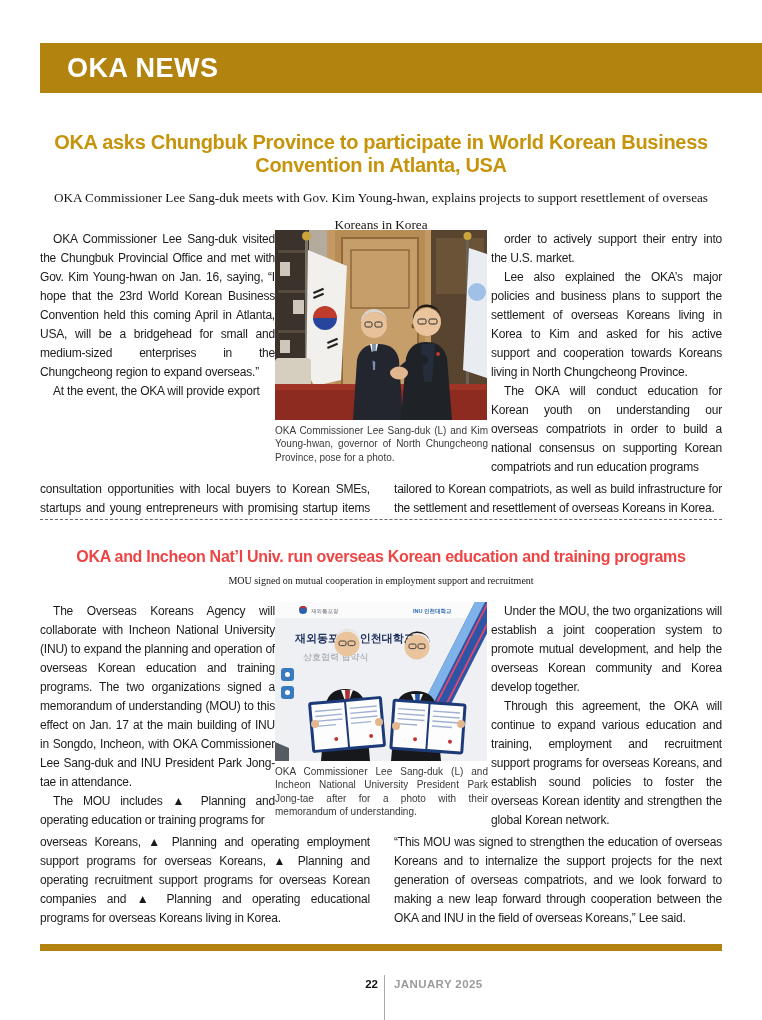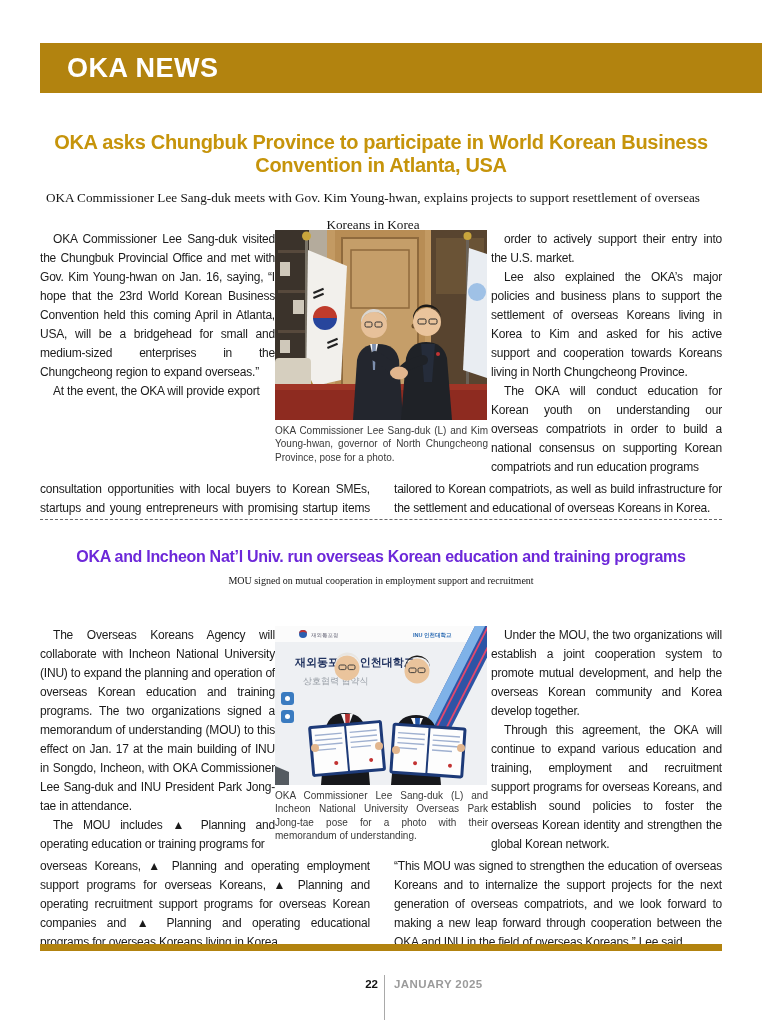--- a/index.html
+++ b/index.html
@@ -18,7 +18,7 @@
   }
   #headline1{top:131px}
   .subtitle{
-    position:absolute;left:42px;width:662px;text-align:center;
+    position:absolute;left:50px;width:662px;text-align:center;
     font-family:"Liberation Serif",serif;font-size:13.2px;line-height:27px;color:#141414;
   }
   #subtitle1{top:184px}

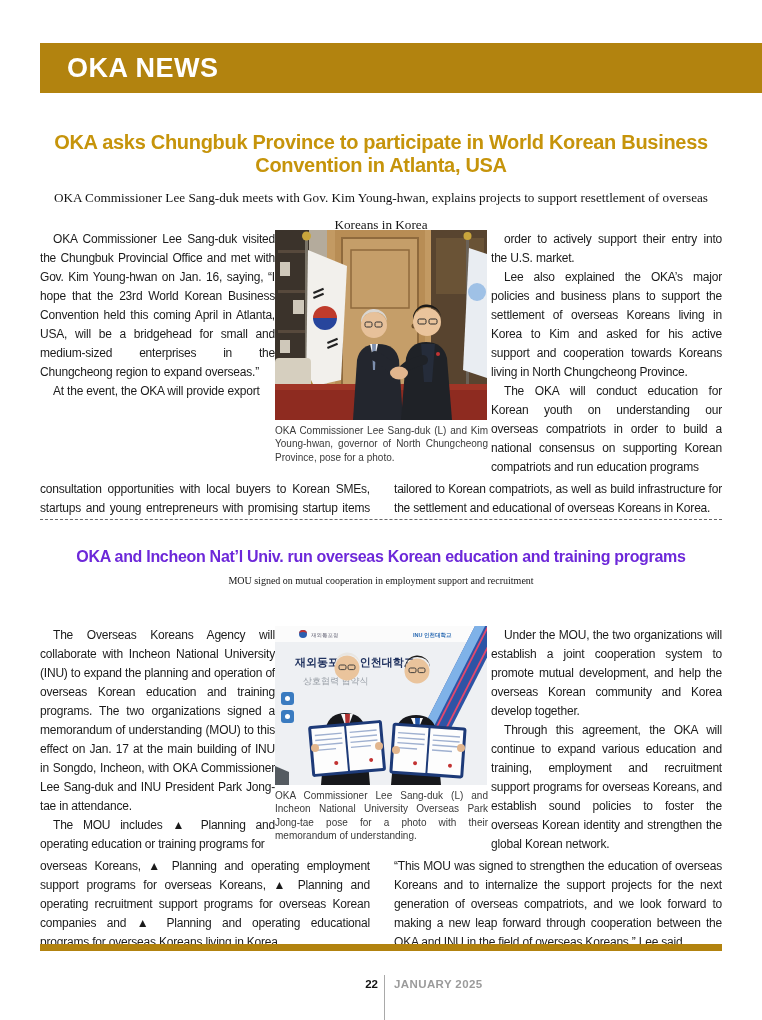--- a/index.html
+++ b/index.html
@@ -146,7 +146,7 @@
   </div>
   <div class="bottoms">
     <div class="seg bl">consultation opportunities with local buyers to Korean SMEs, startups and young entrepreneurs with promising startup items in</div>
-    <div class="seg br">tailored to Korean compatriots, as well as build infrastructure for the settlement and educational of overseas Koreans in Korea.</div>
+    <div class="seg br">tailored to Korean compatriots, as well as build infrastructure for the settlement and resettlement of overseas Koreans in Korea.</div>
   </div>
 </div>
 

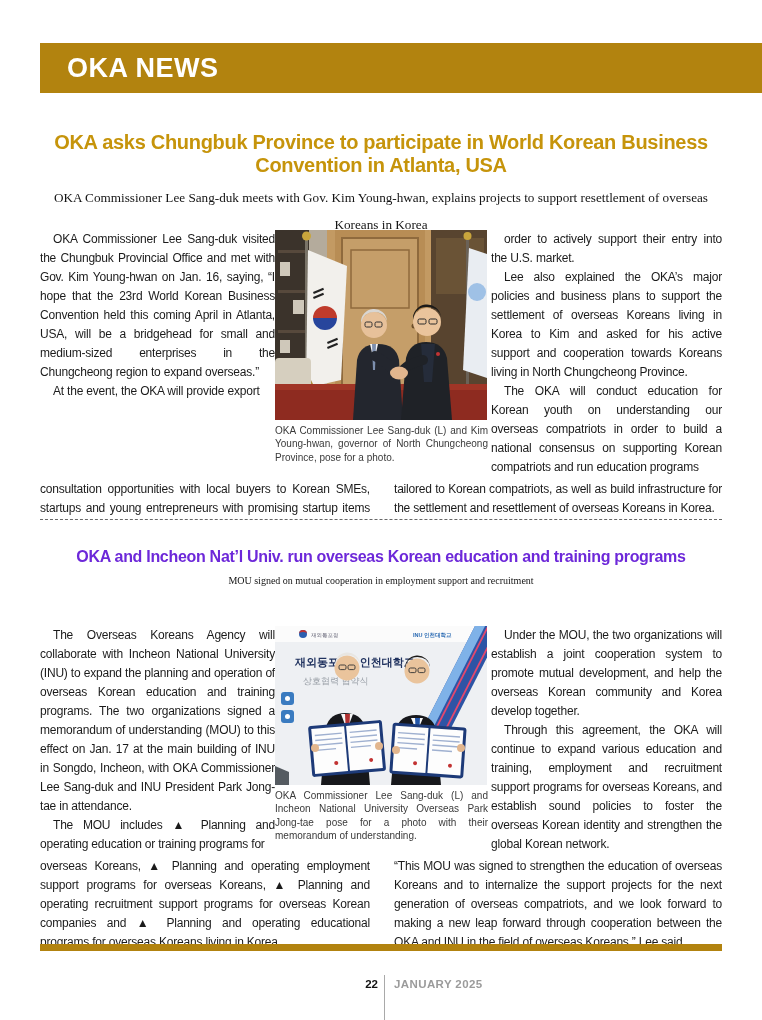--- a/index.html
+++ b/index.html
@@ -42,7 +42,7 @@
   .bottoms .br{width:328px}
   .dashed-divider{position:absolute;left:40px;top:519px;width:682px;height:0;border-top:1.6px dashed #686868}
   .a2head{position:absolute;left:40px;top:547px;width:682px;text-align:center}
-  .a2head .h2g{font-size:16px;font-weight:bold;color:#6d28d9;letter-spacing:-.3px;line-height:20px}
+  .a2head .h2g{font-size:16px;font-weight:bold;color:#ef4444;letter-spacing:-.3px;line-height:20px}
   .a2head .sub2{font-family:"Liberation Serif",serif;font-size:10px;color:#141414;margin-top:8px}
   .gold-footer-bar{position:absolute;left:40px;top:944px;width:682px;height:7px;background:#B2830F}
   .footer{position:absolute;left:0;top:977px;width:762px;height:43px}

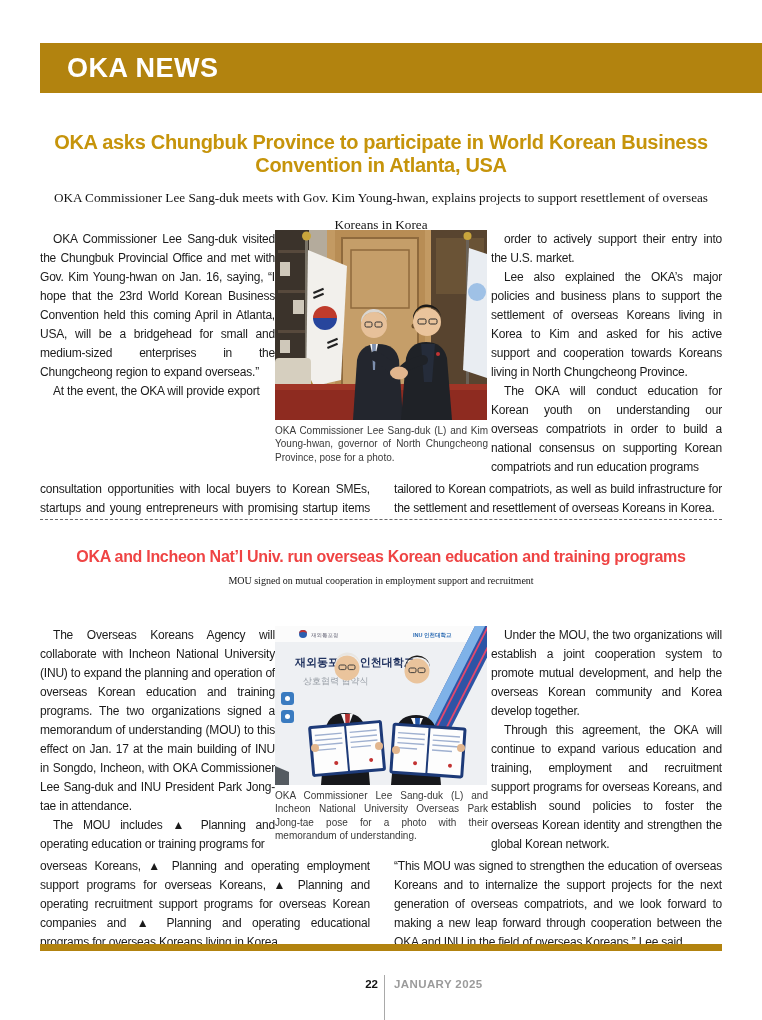--- a/index.html
+++ b/index.html
@@ -24,7 +24,7 @@
   #subtitle1{top:184px}
   .article-body{position:absolute;left:40px;width:682px;overflow:hidden}
   #body1{top:230px;height:290px}
-  #body2{top:626px;height:340px}
+  #body2{top:602px;height:340px}
   .cols{display:grid;grid-template-columns:235px 212px 235px}
   .col{text-align:justify;font-size:12px;line-height:19px;letter-spacing:-.2px}
   .col.left{box-sizing:border-box;}

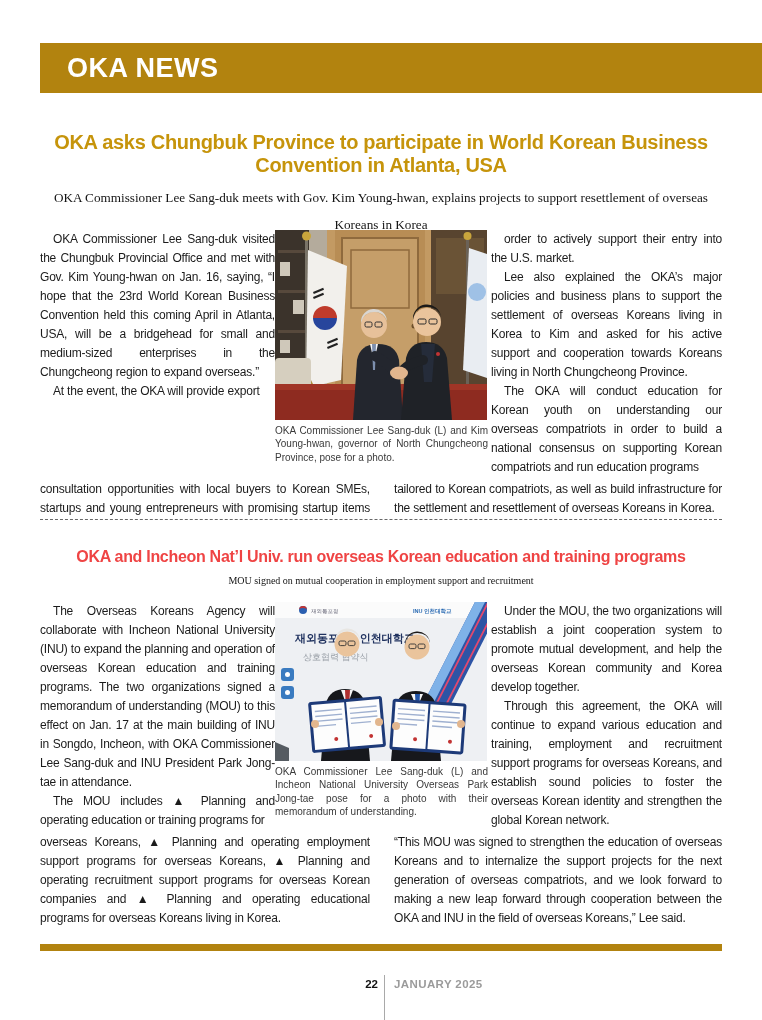--- a/index.html
+++ b/index.html
@@ -253,7 +253,7 @@
             <circle cx="186" cy="122" r="4"></circle>
         </g>
       </svg>
-      <figcaption>OKA Commissioner Lee Sang-duk (L) and Incheon National University Overseas Park Jong-tae pose for a photo with their memorandum of understanding.</figcaption>
+      <figcaption>OKA Commissioner Lee Sang-duk (L) and Incheon National University President Park Jong-tae after for a photo with their memorandum of understanding.</figcaption>
     </figure>
     <div class="col right">
       <p>Under the MOU, the two organizations will establish a joint cooperation system to promote mutual development, and help the overseas Korean community and Korea develop together.</p>

